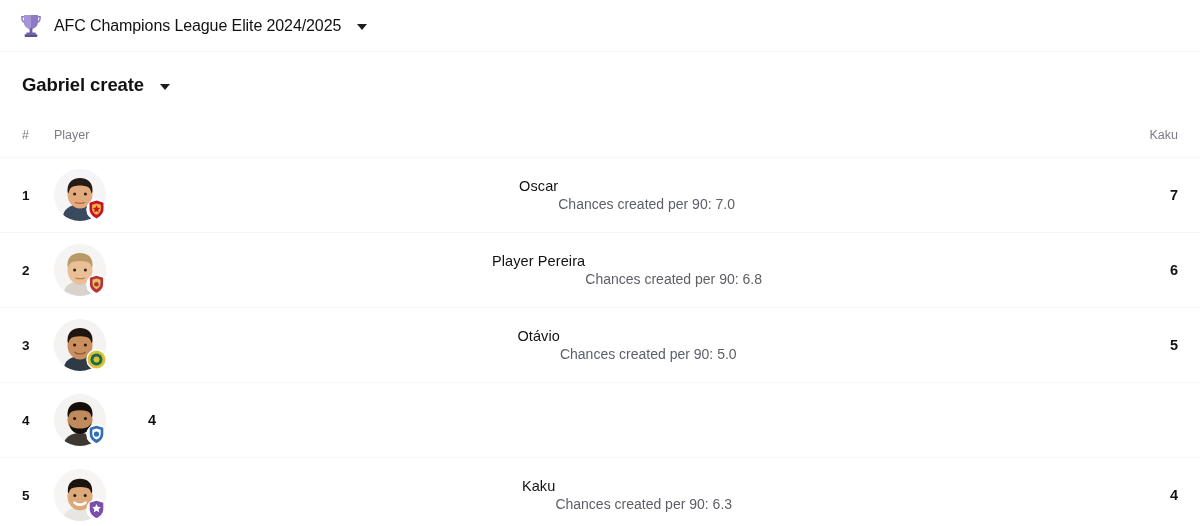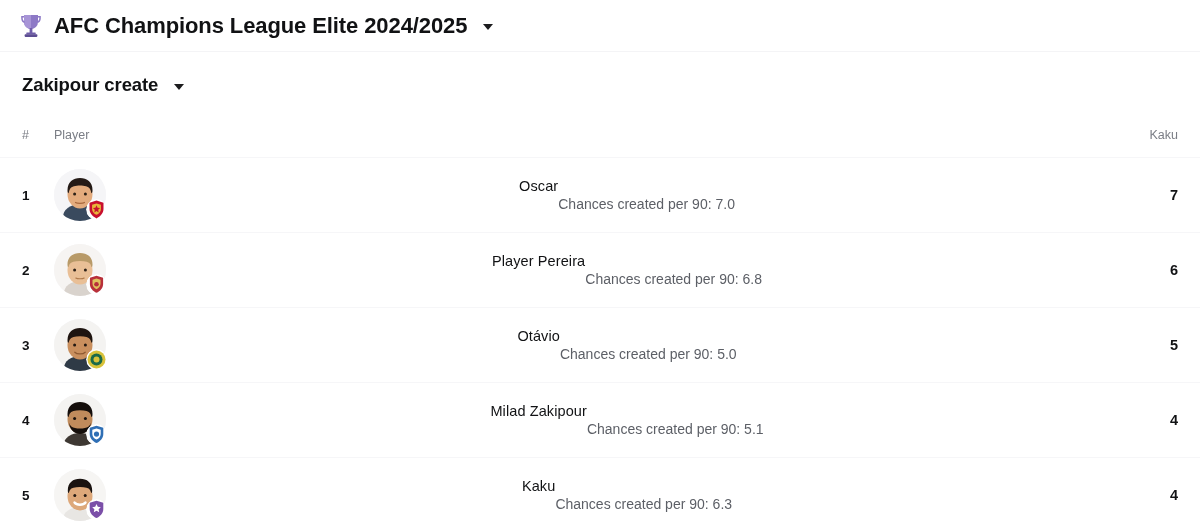--- a/index.html
+++ b/index.html
@@ -35,8 +35,8 @@
     margin-right: 10px;
   }
   .comp-title {
-    font-size: 22px;
-    font-weight: 700;
+    font-size: 16px;
+    font-weight: 400;
     letter-spacing: -0.1px;
     color: #111214;
     white-space: nowrap;

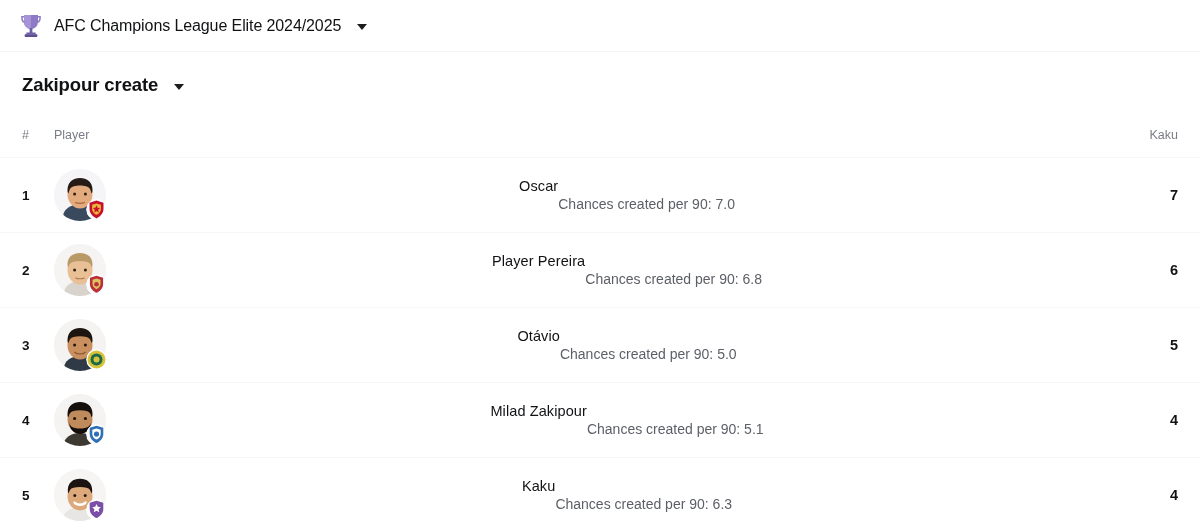--- a/index.html
+++ b/index.html
@@ -181,7 +181,7 @@
 </div>
 
 <div class="stat-select">
-  <span class="stat-select-label">Zakipour create</span>
+  <span class="stat-select-label">Gabriel create</span>
   <span class="caret stat-caret"></span>
 </div>
 

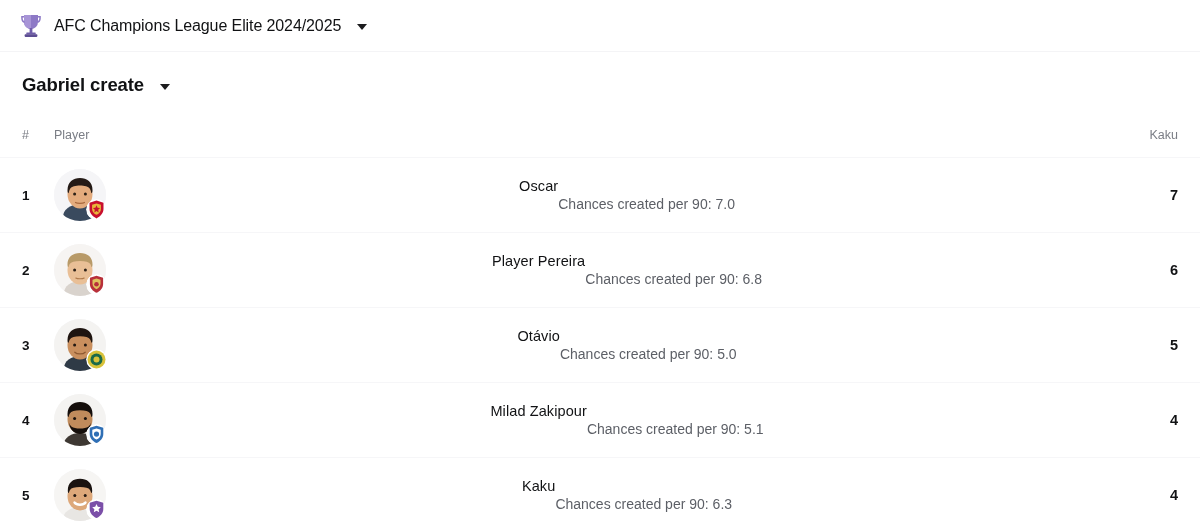--- a/index.html
+++ b/index.html
@@ -306,10 +306,6 @@
         </svg>
       </span>
     </div>
-    <div class="cell-info">
-      <div class="player-name">Milad Zakipour</div>
-      <div class="player-sub">Chances created per 90: 5.1</div>
-    </div>
     <div class="cell-stat">4</div>
   </div>
 

